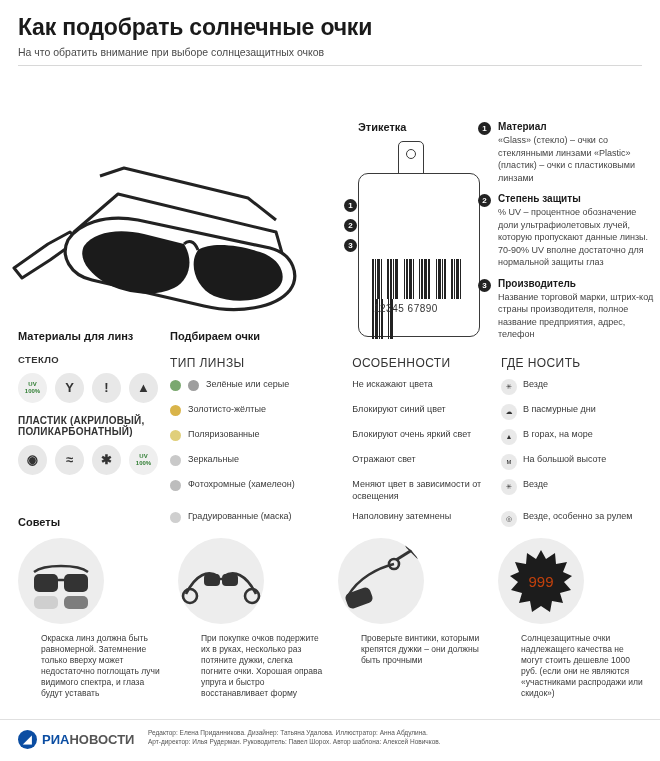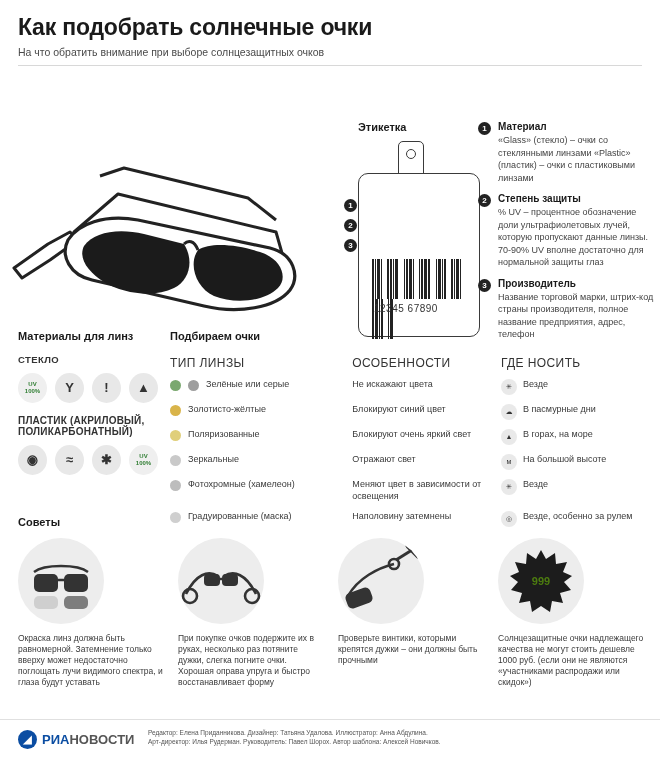--- a/index.html
+++ b/index.html
@@ -110,7 +110,7 @@
   }
   .star-num {
     position: absolute; left: 50%; top: 50%; transform: translate(-50%,-50%);
-    color: #4d7c0f; font-weight: bold; font-size: 11px; z-index: 2;
+    color: #c2410c; font-weight: normal; font-size: 15px; z-index: 2;
   }
 
   

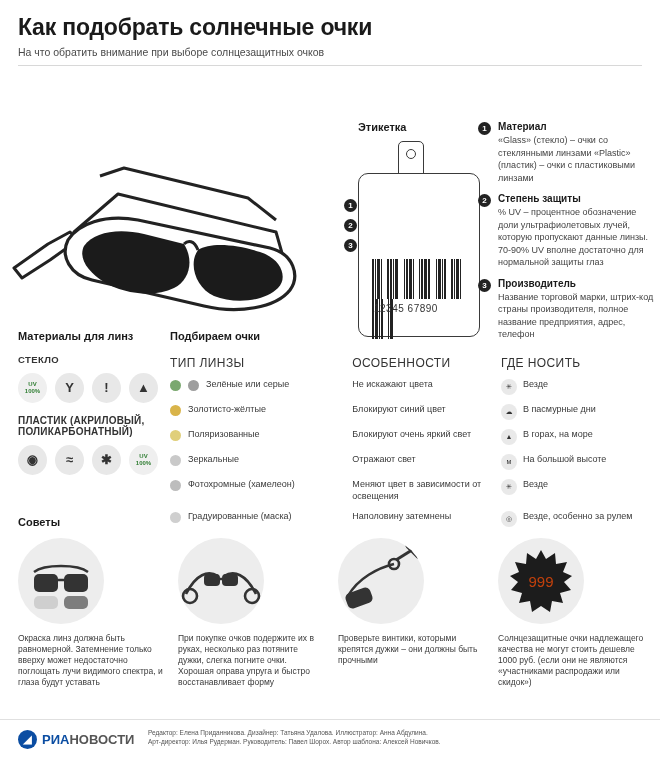--- a/index.html
+++ b/index.html
@@ -103,7 +103,7 @@
     width: 86px; height: 86px; border-radius: 50%; background: #ededed;
     position: relative; overflow: hidden;
   }
-  .tip-text { font-size: 8.5px; color: #3a3a3a; line-height: 11px; margin-top: 9px; }
+  .tip-text { font-size: 8.5px; color: #3a3a3a; line-height: 11px; margin-top: 9px; margin-left: 23px; }
   .starburst {
     position: absolute; left: 50%; top: 50%; transform: translate(-50%,-50%);
     width: 62px; height: 62px;

